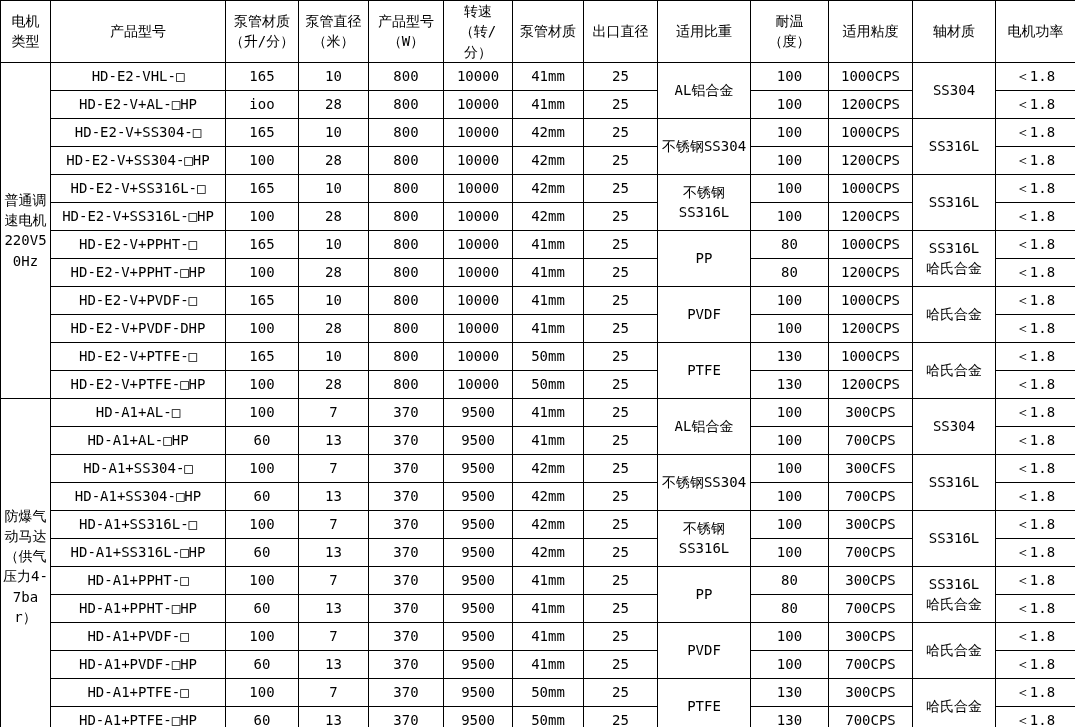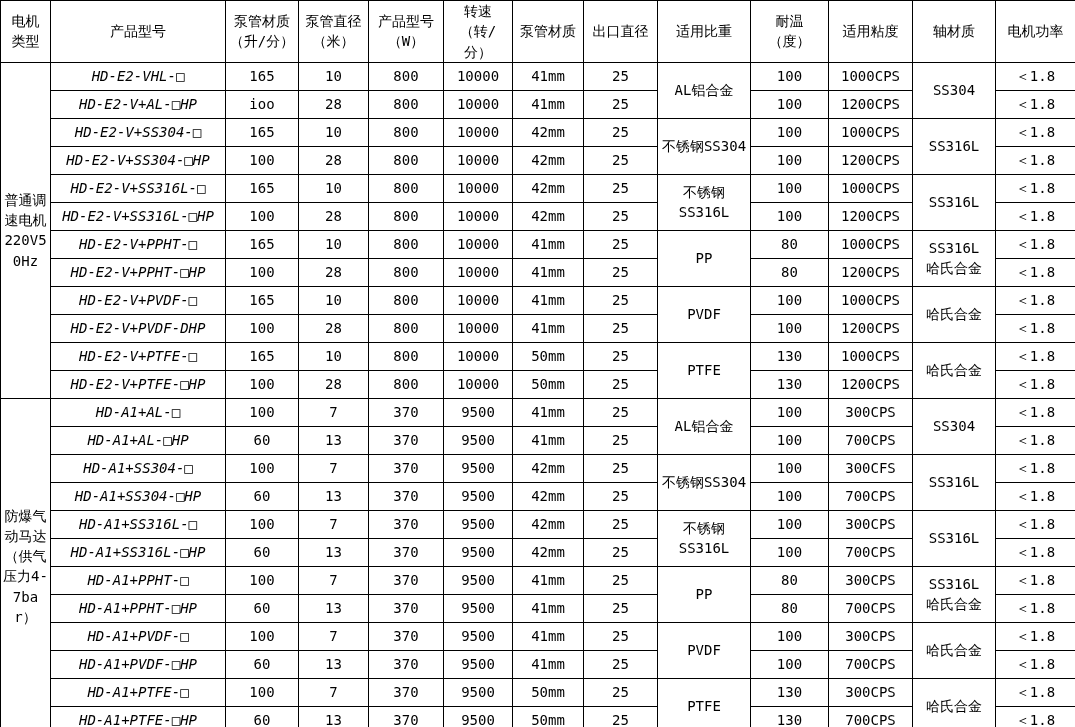--- a/index.html
+++ b/index.html
@@ -36,7 +36,6 @@
     text-align: left;
     padding-left: 4px;
     white-space: nowrap;
-    font-style: italic;
   }
   td.motor {
     word-break: break-all;

